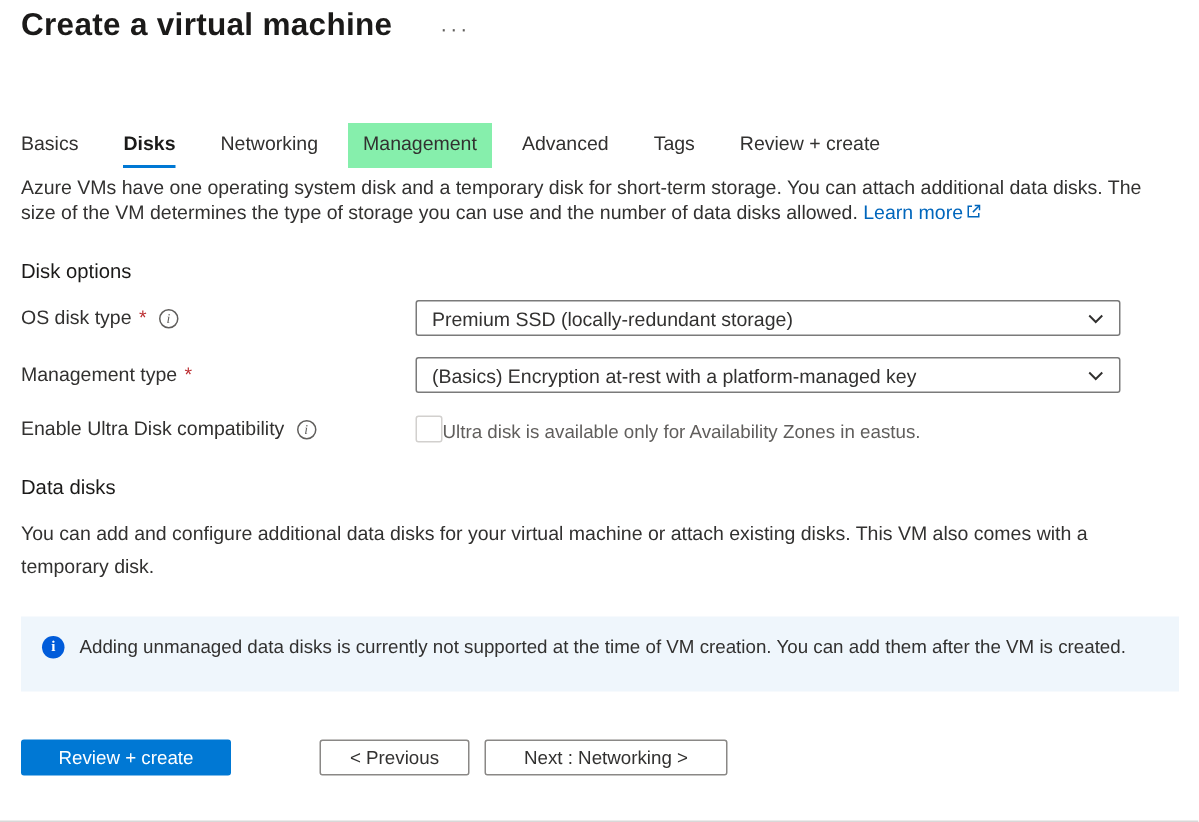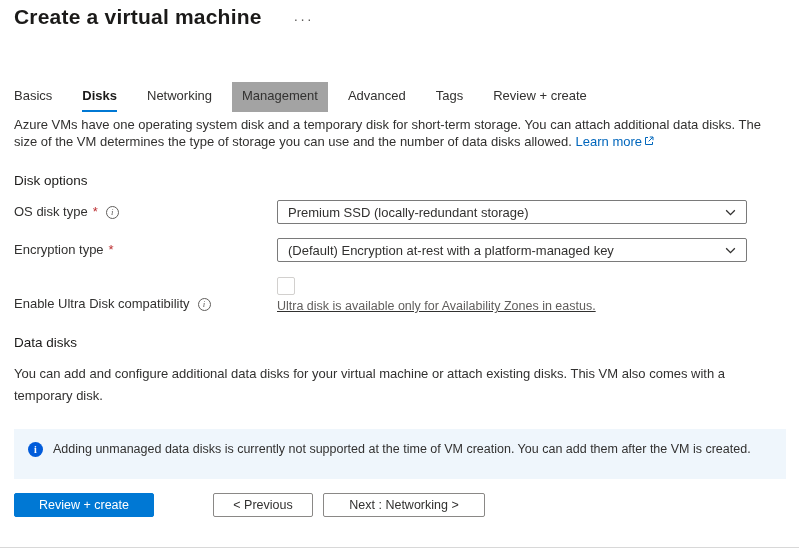--- a/index.html
+++ b/index.html
@@ -22,7 +22,7 @@
   .tabs { display:flex; gap:30px; margin:53px 14px 0 14px; align-items:flex-end; }
   .tab { padding:4px 0 9px 0; cursor:pointer; color:#323130; white-space:nowrap; }
   .tab.active { font-weight:700; border-bottom:2px solid #0078d4; padding-bottom:7px; color:#1b1a19; }
-  .tab.hovered { background:#a3a3a3; padding:6px 10px 9px 10px; margin:0 -10px; }
+  .tab.hovered { background:#86efac; padding:6px 10px 9px 10px; margin:0 -10px; }
 
   
   .content { padding:0 14px; }

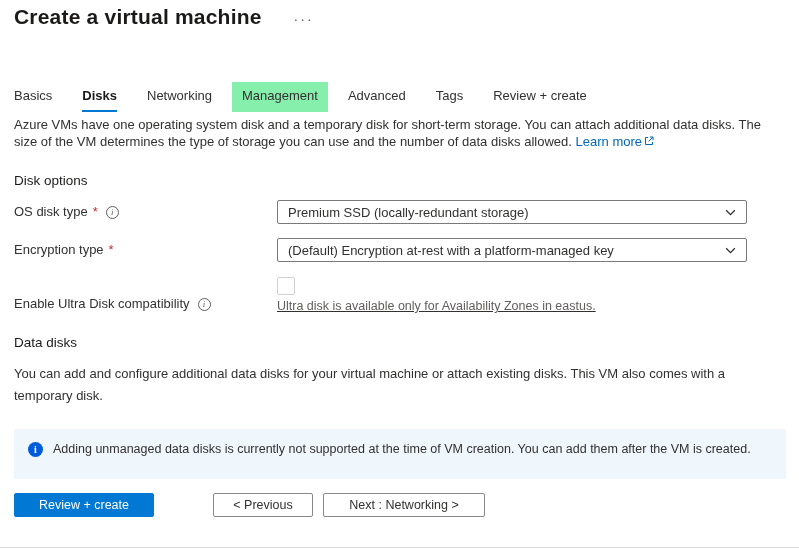--- a/index.html
+++ b/index.html
@@ -148,7 +148,7 @@
 
   <div class="form-row row-enc">
     <div class="row-label">
-      <span>Encryption type</span>
+      <span>Management type</span>
       <span class="required">*</span>
     </div>
     <div class="dropdown">

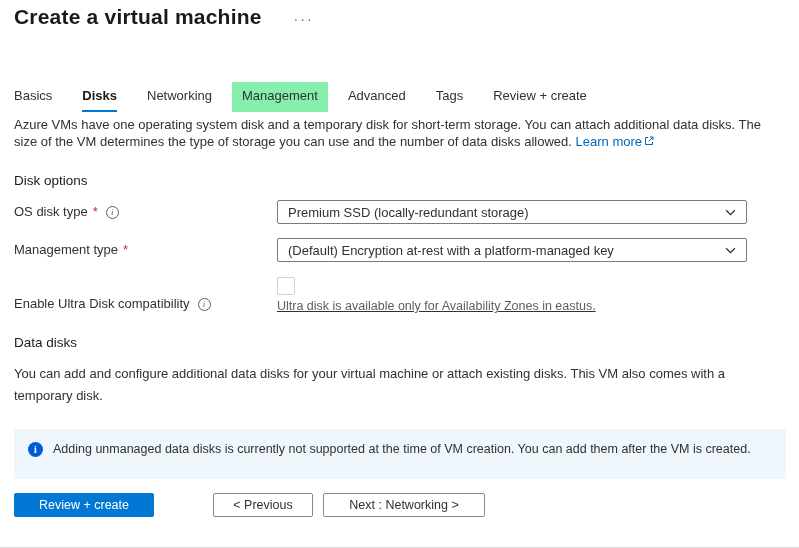--- a/index.html
+++ b/index.html
@@ -152,7 +152,7 @@
       <span class="required">*</span>
     </div>
     <div class="dropdown">
-      <span class="dropdown-value">(Default) Encryption at-rest with a platform-managed key</span>
+      <span class="dropdown-value">(Basics) Encryption at-rest with a platform-managed key</span>
       <span class="chevron">
           <svg width="13" height="13" viewBox="0 0 12 12">
             <path d="M2 4l4 4 4-4" fill="none" stroke="#323130" stroke-width="1.2"></path>

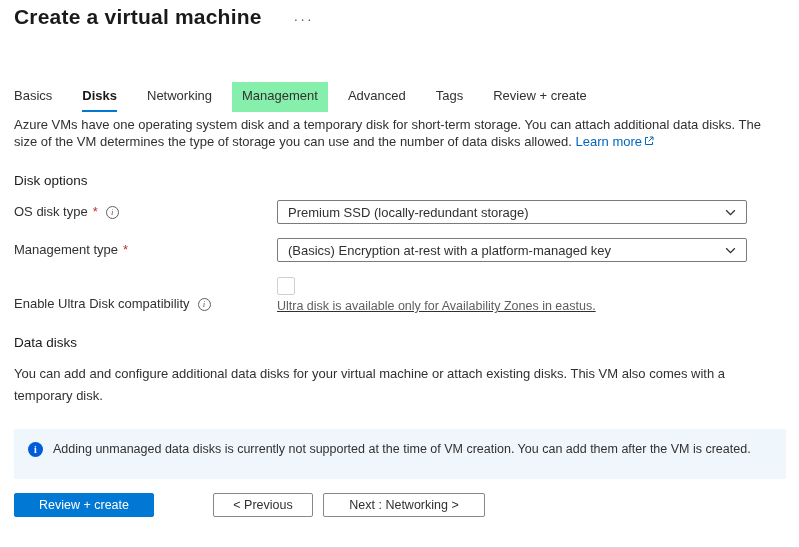--- a/index.html
+++ b/index.html
@@ -55,7 +55,7 @@
   .dropdown-value { white-space:nowrap; overflow:hidden; text-overflow:ellipsis; }
   .chevron { flex:0 0 12px; display:flex; align-items:center; }
 
-  .checkbox-wrap { display:flex; flex-direction:column;text-decoration:underline; }
+  .checkbox-wrap { display:flex; flex-direction:row; }
   .checkbox {
     width:18px; height:18px; border:1px solid #d2d0ce; border-radius:2px;
     background:#fff; cursor:pointer;

